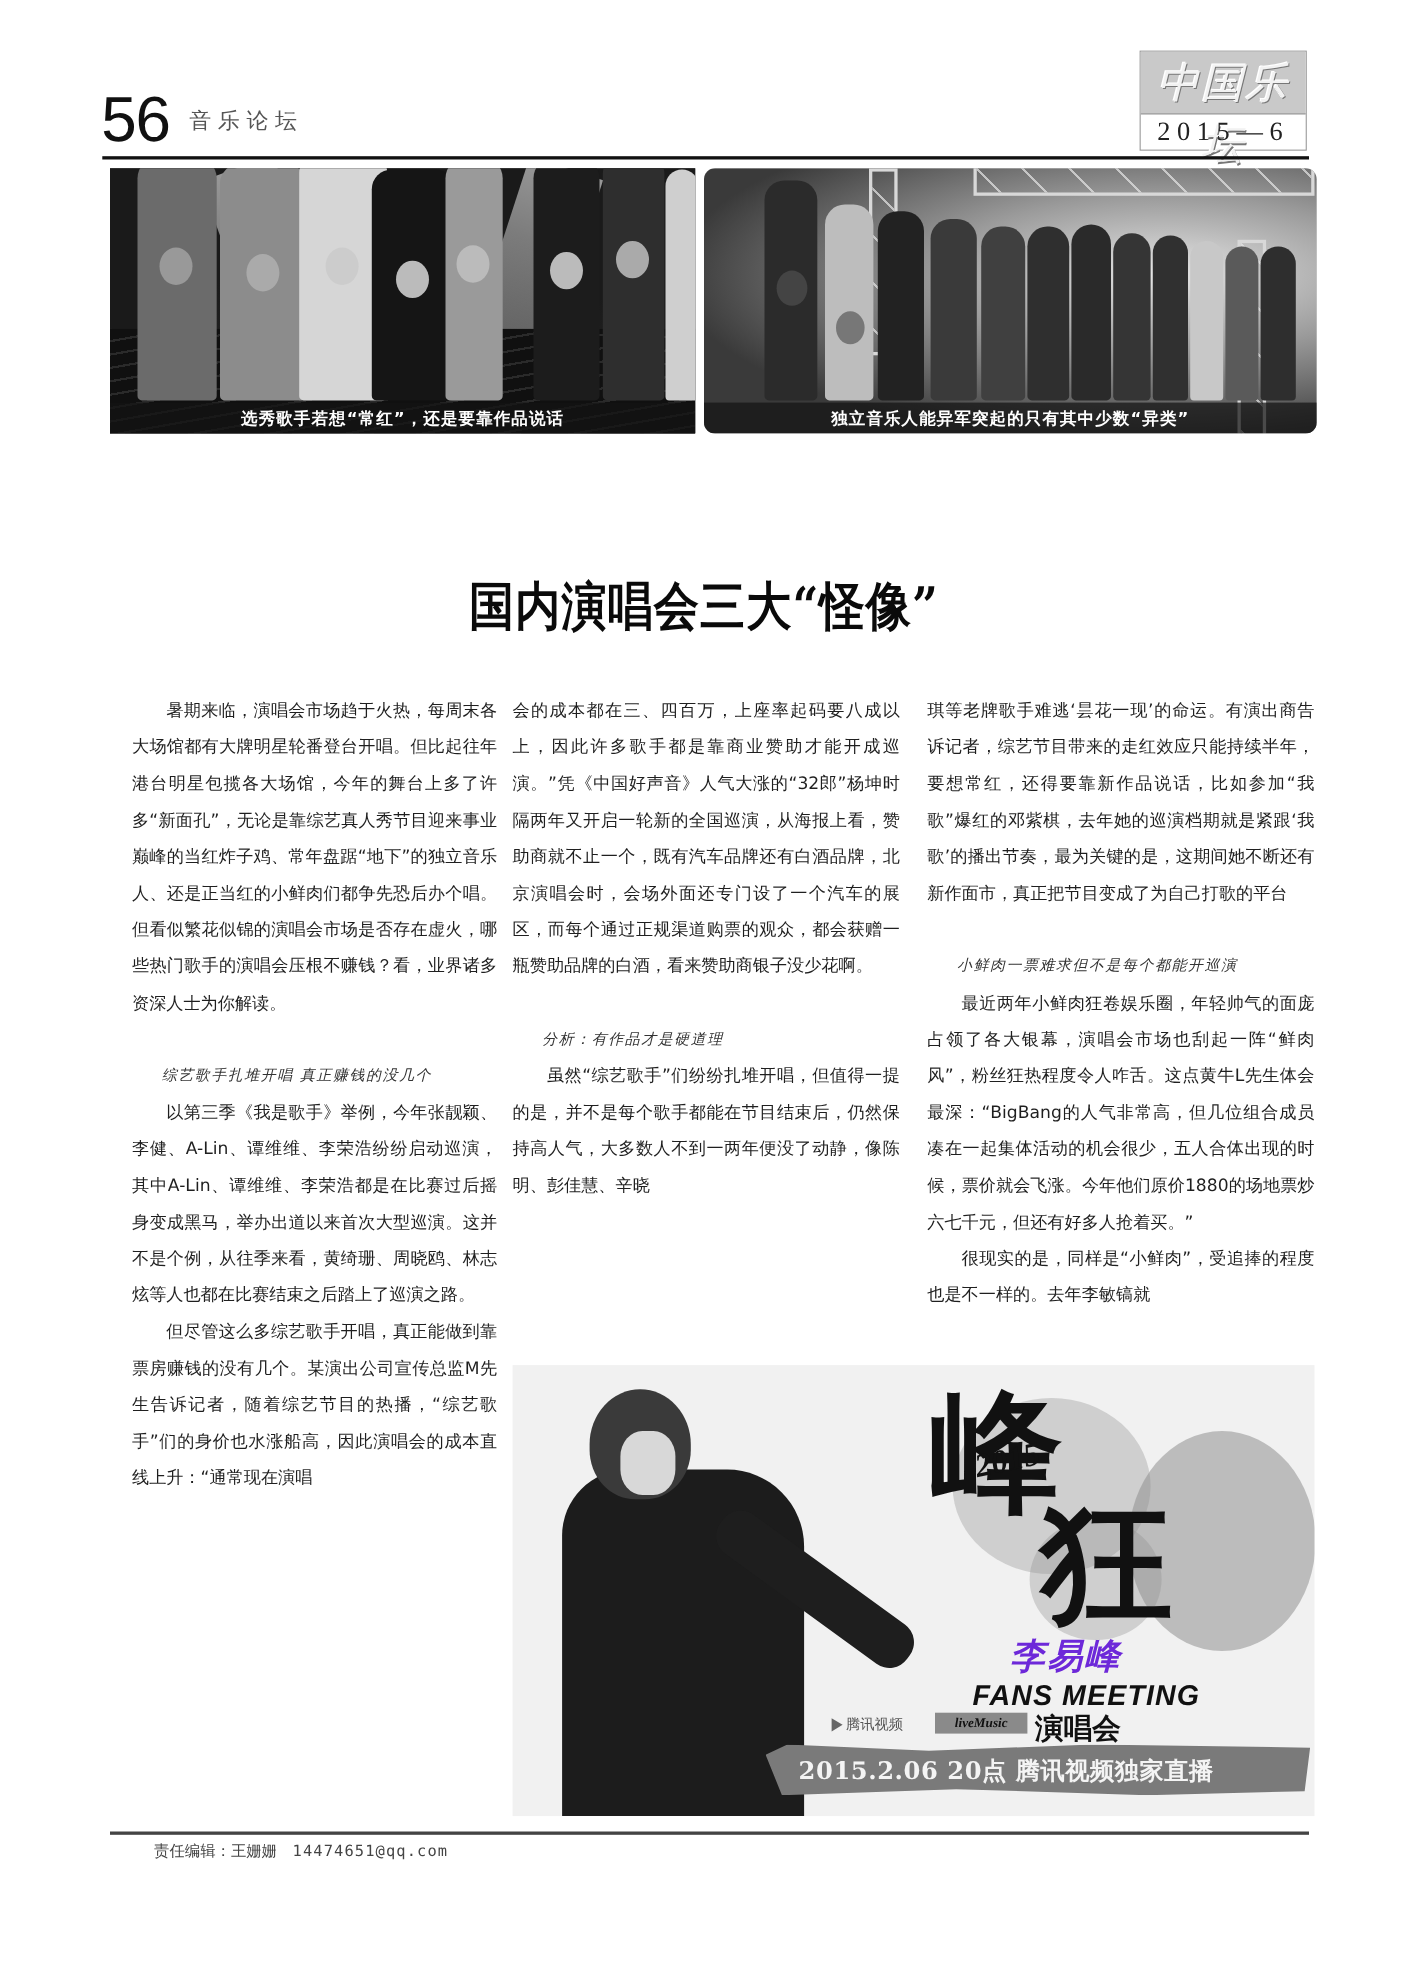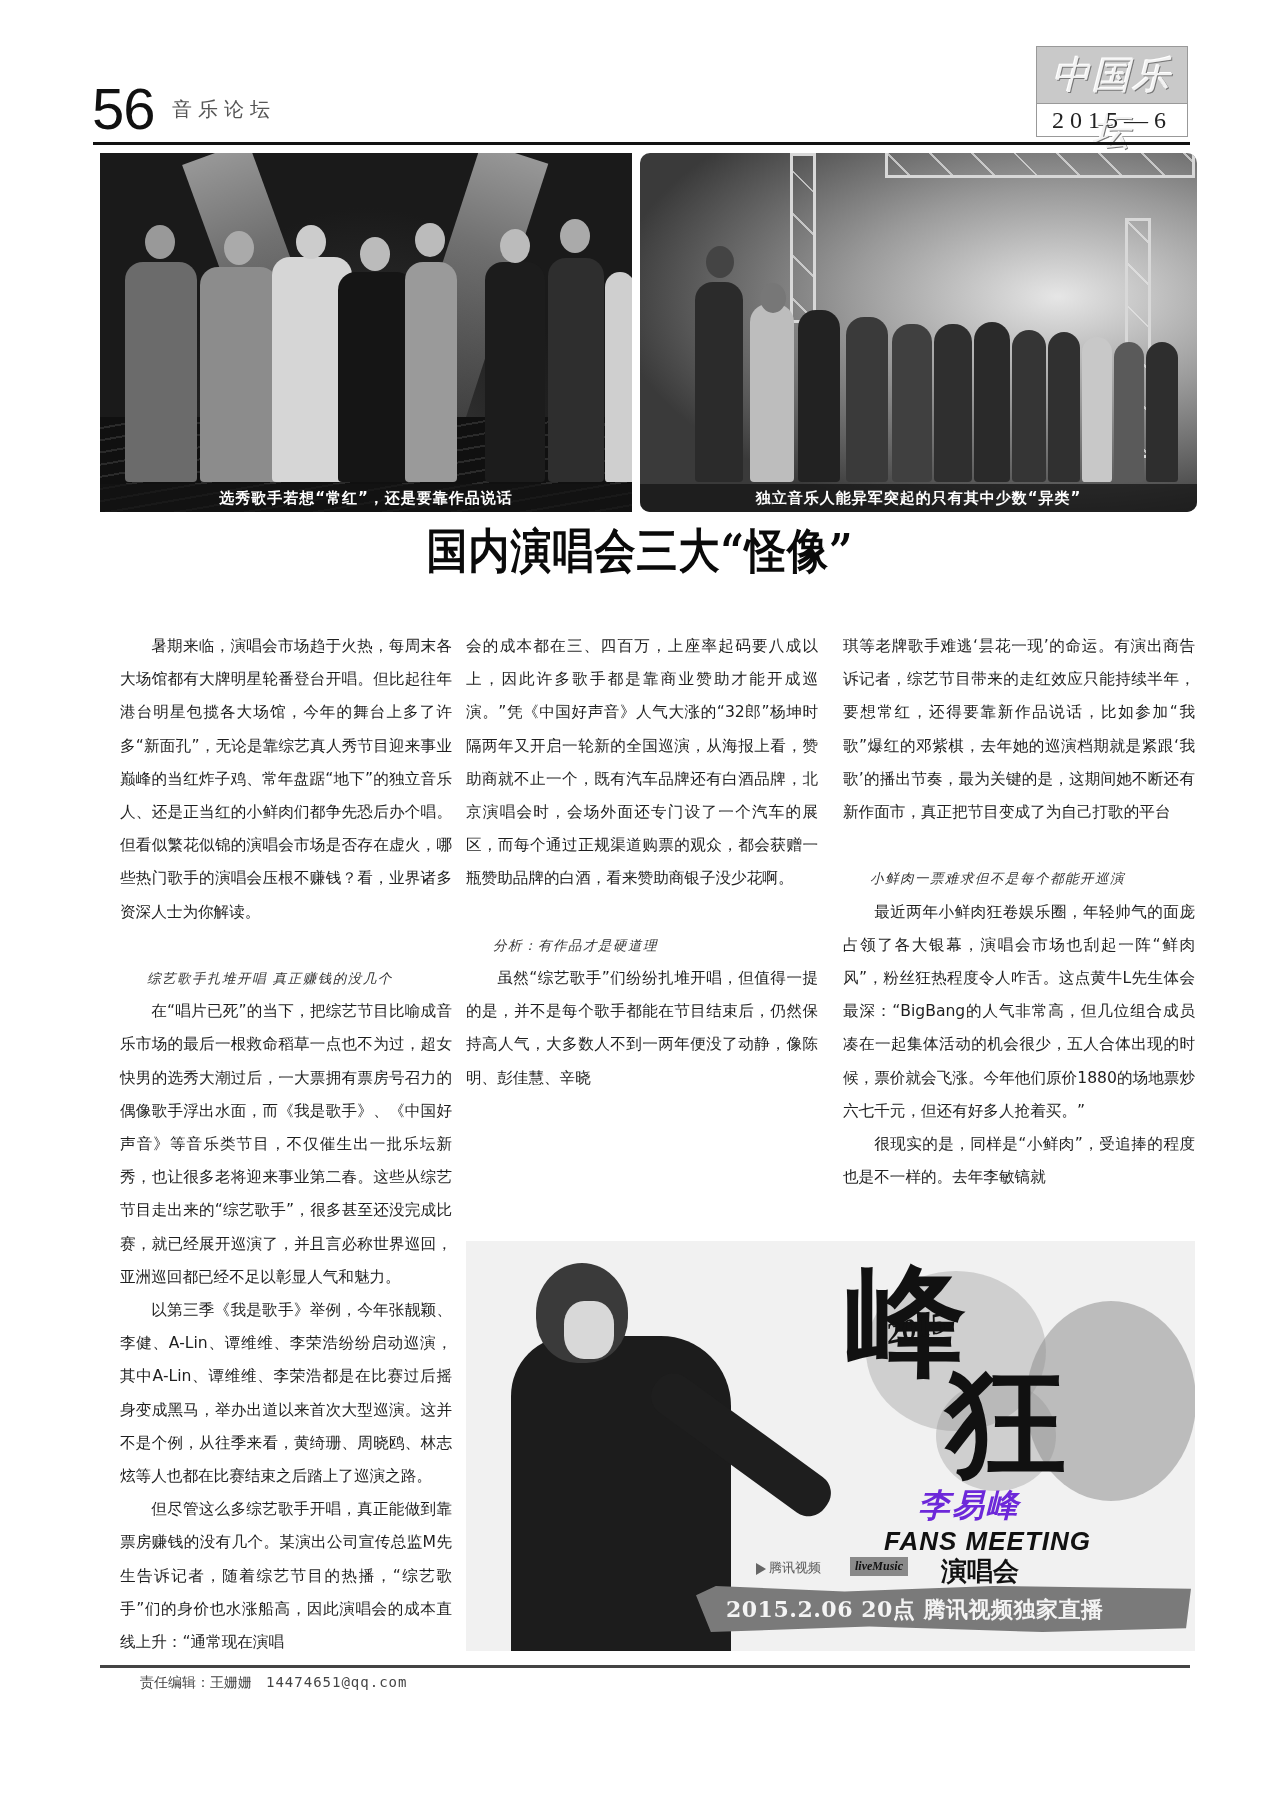--- a/index.html
+++ b/index.html
@@ -22,7 +22,7 @@
   .top-rule { left: 93px; top: 142px; width: 1097px; height: 3px; background: #111; }
 
   
-  .photo { top: 153px; height: 359px; overflow: hidden; background: #222; }
+  .photo { top: 153px; height: 241px; overflow: hidden; background: #222; }
   .photo1 { left: 100px; width: 532px;
             background: radial-gradient(ellipse at 50% 100%, #444 0%, #1a1a1a 60%),
                         linear-gradient(#2a2a2a, #0e0e0e); }

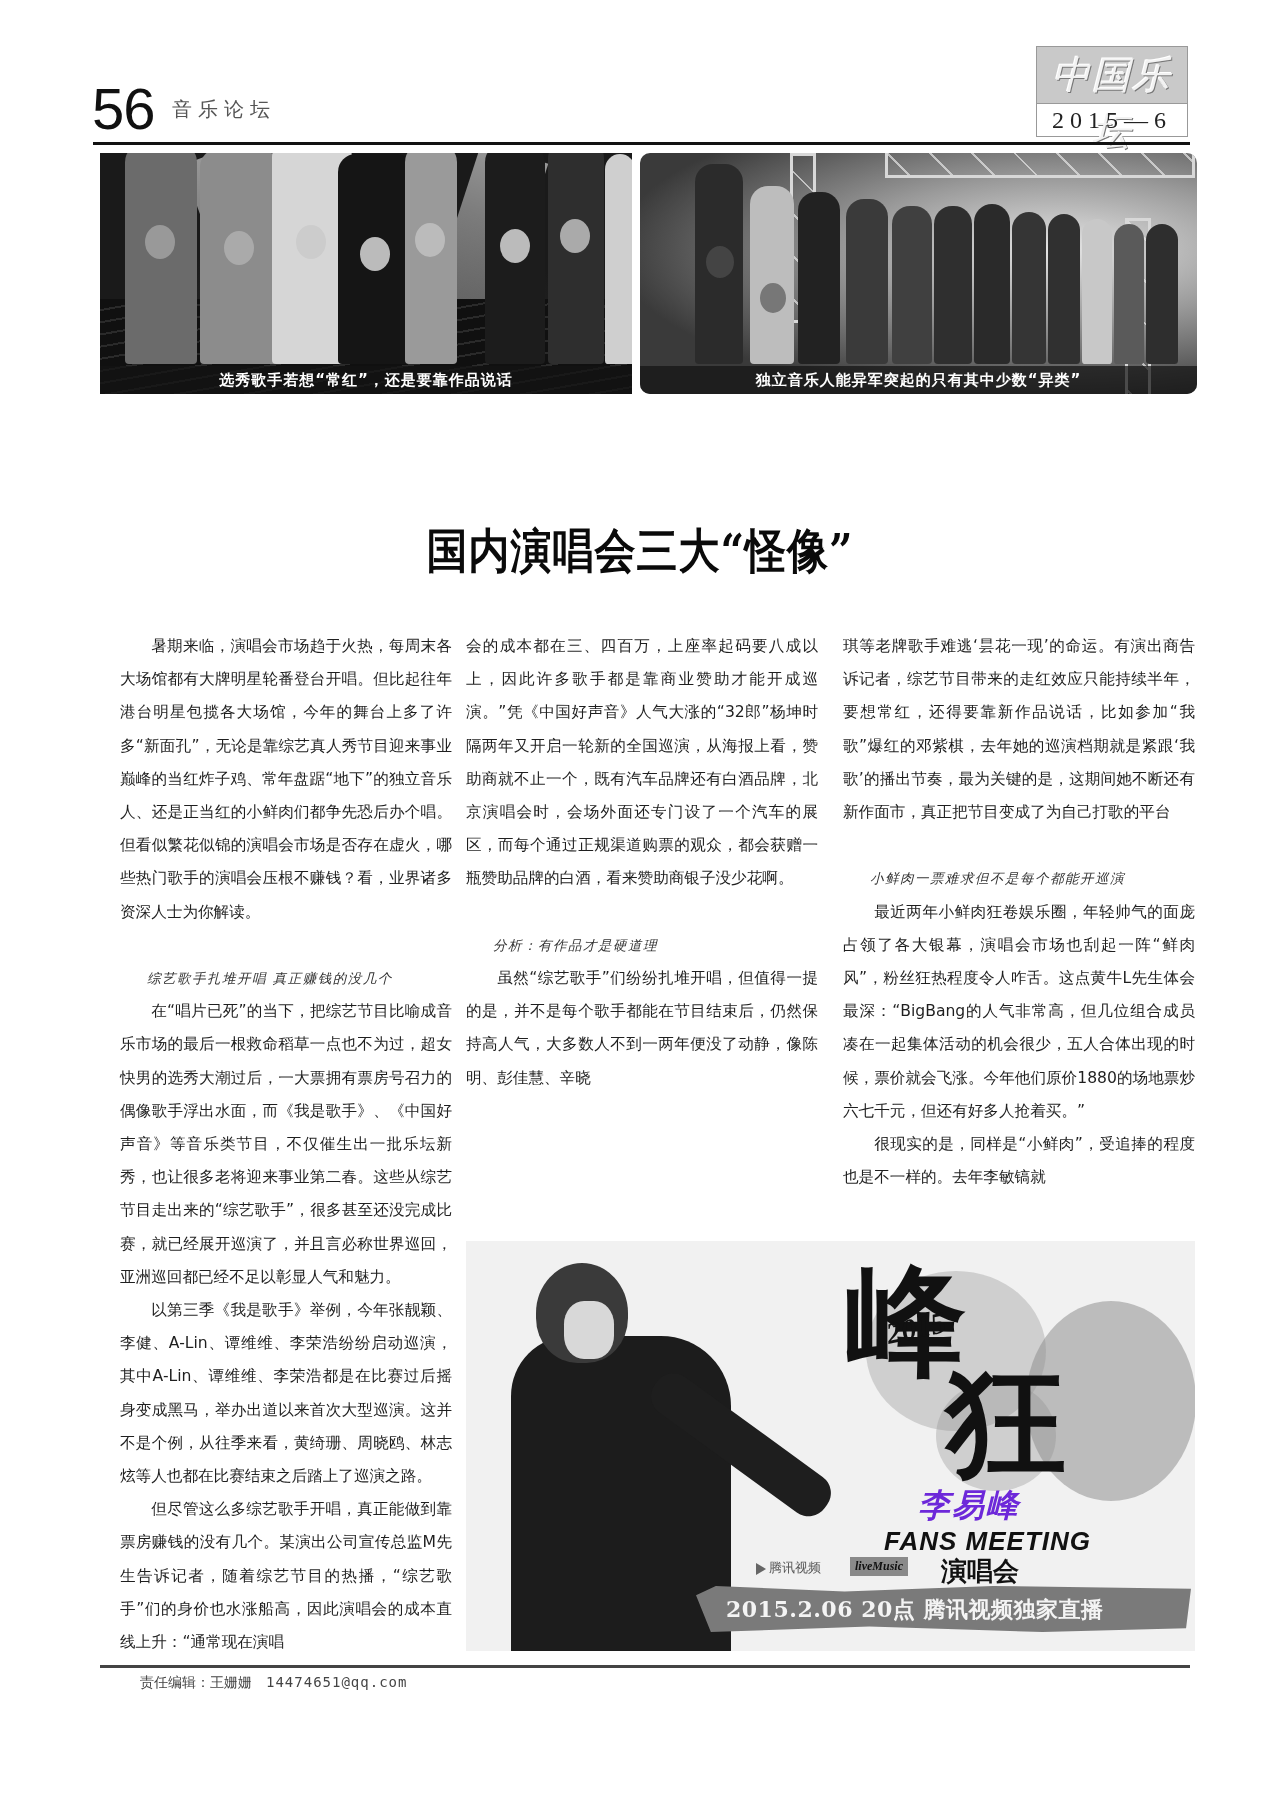--- a/index.html
+++ b/index.html
@@ -148,7 +148,6 @@
   <p class="ind">暑期来临，演唱会市场趋于火热，每周末各大场馆都有大牌明星轮番登台开唱。但比起往年港台明星包揽各大场馆，今年的舞台上多了许多“新面孔”，无论是靠综艺真人秀节目迎来事业巅峰的当红炸子鸡、常年盘踞“地下”的独立音乐人、还是正当红的小鲜肉们都争先恐后办个唱。但看似繁花似锦的演唱会市场是否存在虚火，哪些热门歌手的演唱会压根不赚钱？看，业界诸多资深人士为你解读。</p>
   <div class="gap"></div>
   <p class="sub">综艺歌手扎堆开唱 真正赚钱的没几个</p>
-  <p class="ind">在“唱片已死”的当下，把综艺节目比喻成音乐市场的最后一根救命稻草一点也不为过，超女快男的选秀大潮过后，一大票拥有票房号召力的偶像歌手浮出水面，而《我是歌手》、《中国好声音》等音乐类节目，不仅催生出一批乐坛新秀，也让很多老将迎来事业第二春。这些从综艺节目走出来的“综艺歌手”，很多甚至还没完成比赛，就已经展开巡演了，并且言必称世界巡回，亚洲巡回都已经不足以彰显人气和魅力。</p>
   <p class="ind">以第三季《我是歌手》举例，今年张靓颖、李健、A-Lin、谭维维、李荣浩纷纷启动巡演，其中A-Lin、谭维维、李荣浩都是在比赛过后摇身变成黑马，举办出道以来首次大型巡演。这并不是个例，从往季来看，黄绮珊、周晓鸥、林志炫等人也都在比赛结束之后踏上了巡演之路。</p>
   <p class="ind">但尽管这么多综艺歌手开唱，真正能做到靠票房赚钱的没有几个。某演出公司宣传总监M先生告诉记者，随着综艺节目的热播，“综艺歌手”们的身价也水涨船高，因此演唱会的成本直线上升：“通常现在演唱</p>
 </div>

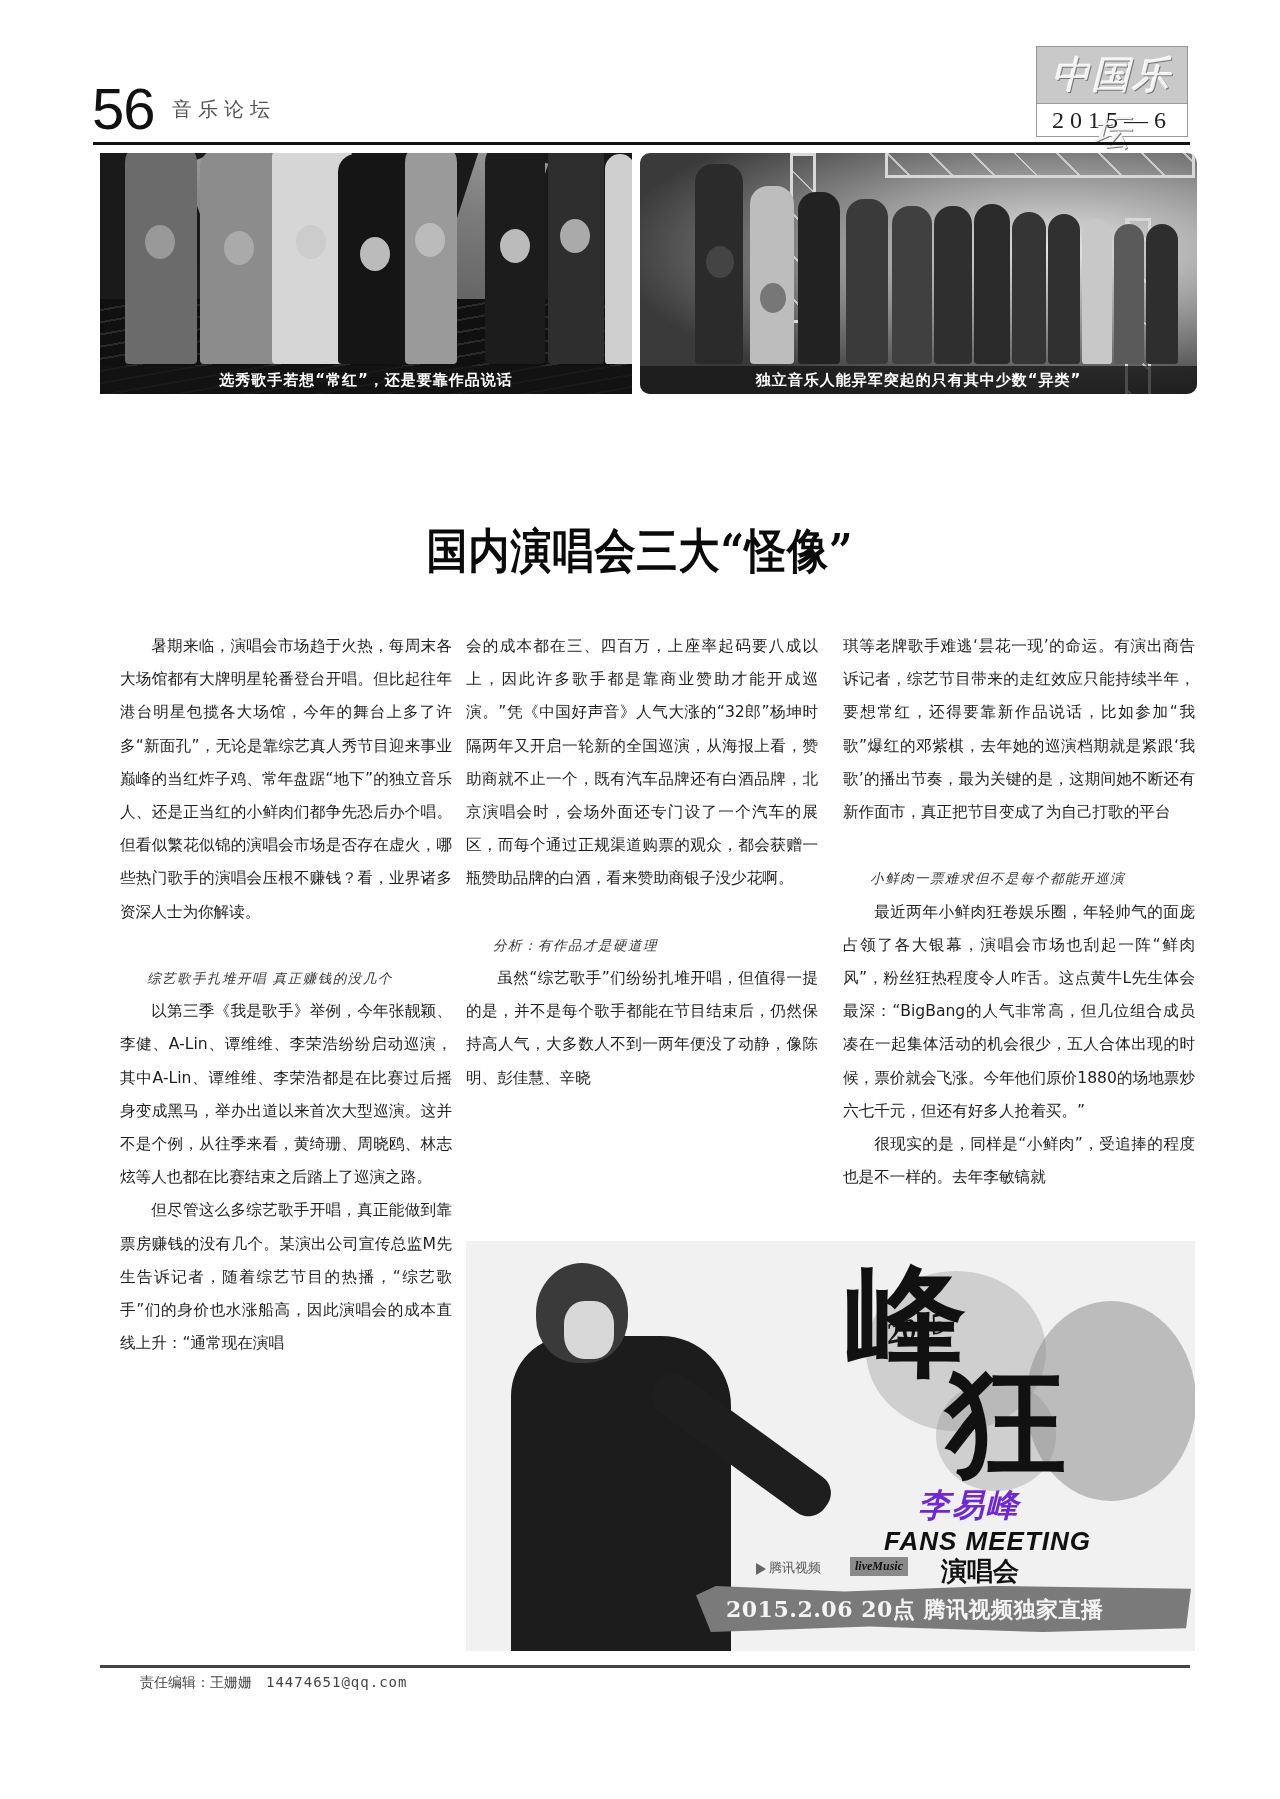--- a/index.html
+++ b/index.html
@@ -77,7 +77,7 @@
   .poster-logo .play { display: inline-block; width: 0; height: 0; border-left: 10px solid #666;
                        border-top: 6px solid transparent; border-bottom: 6px solid transparent; margin-right: 3px; vertical-align: middle; }
   .poster-live { position: absolute; left: 384px; top: 316px; font-family: "Liberation Serif", serif; font-style: italic;
-                 font-weight: bold; font-size: 12px; color: #111; background: #8a8a8a; padding: 2px 5px; }
+                 font-weight: bold; font-size: 12px; color: #111; background: #8a8a8a; padding: 2px 18px; }
   .poster-banner { position: absolute; left: 230px; top: 345px; width: 495px; height: 46px; background: #7a7a7a;
                    clip-path: polygon(0 20%, 4% 0, 30% 12%, 60% 0, 100% 6%, 99% 92%, 70% 100%, 35% 88%, 3% 100%); }
   .poster-banner-text { position: absolute; left: 260px; top: 354px; font-family: "DejaVu Serif", serif; font-weight: bold;

